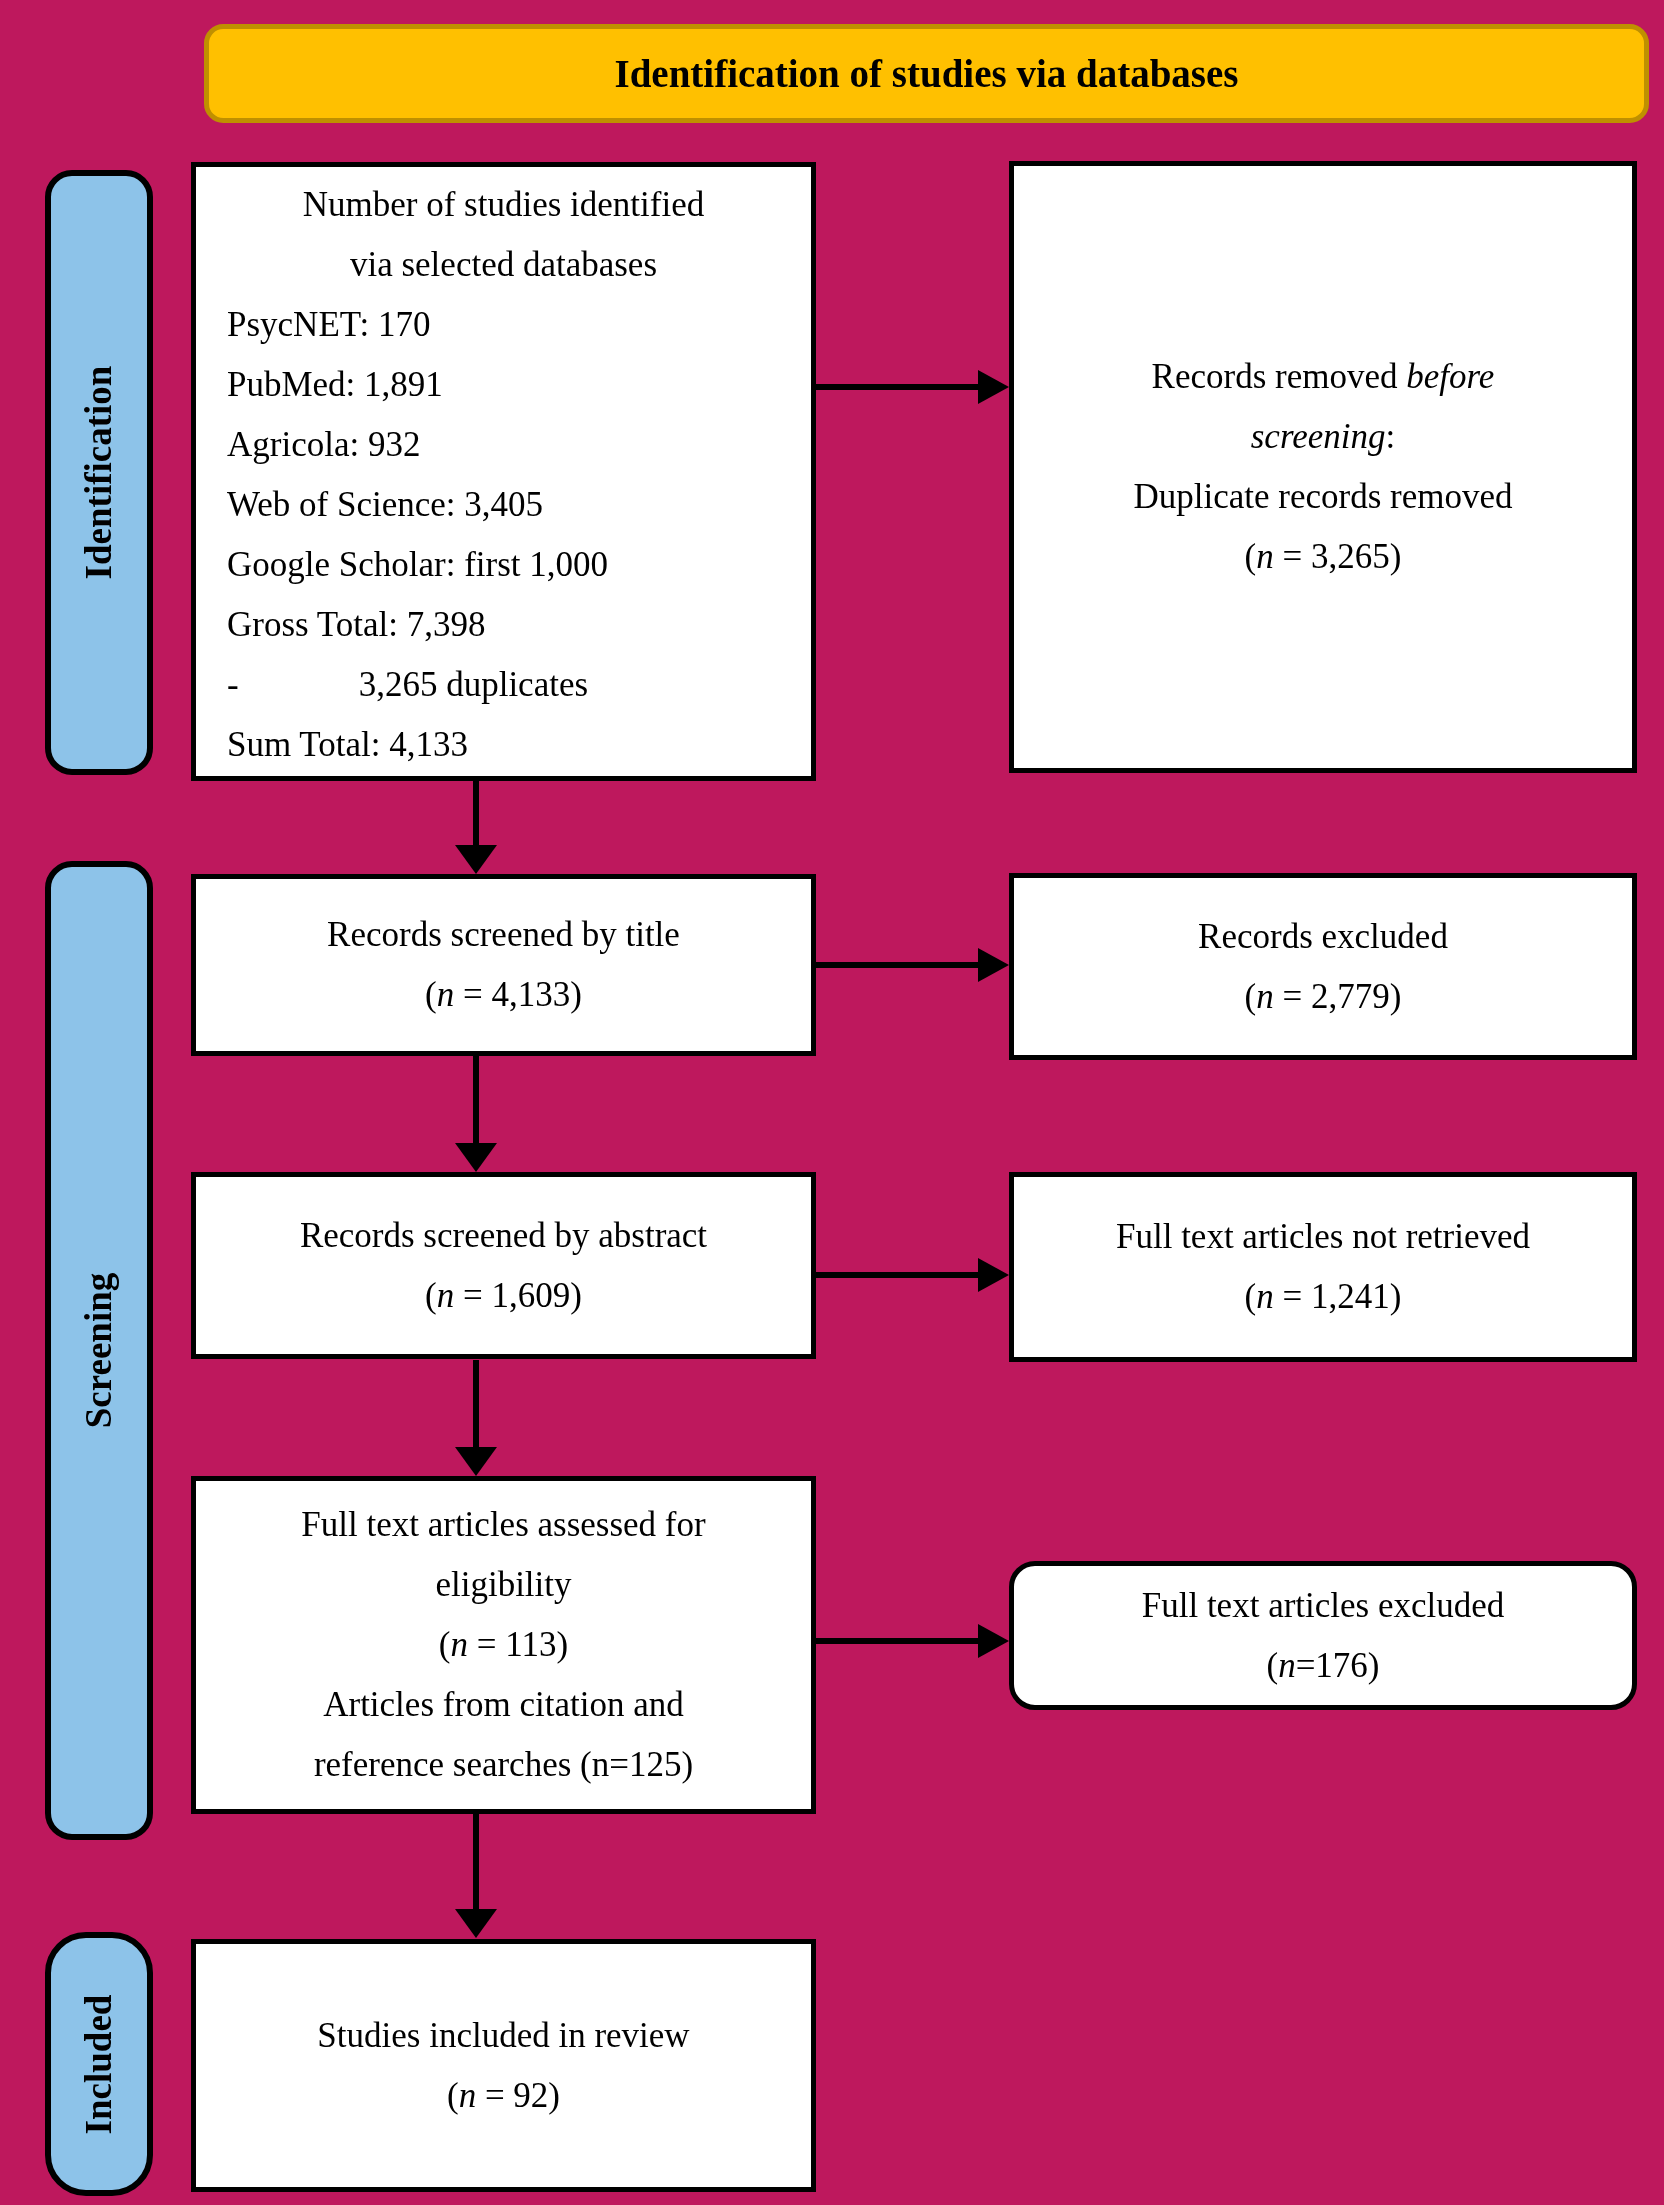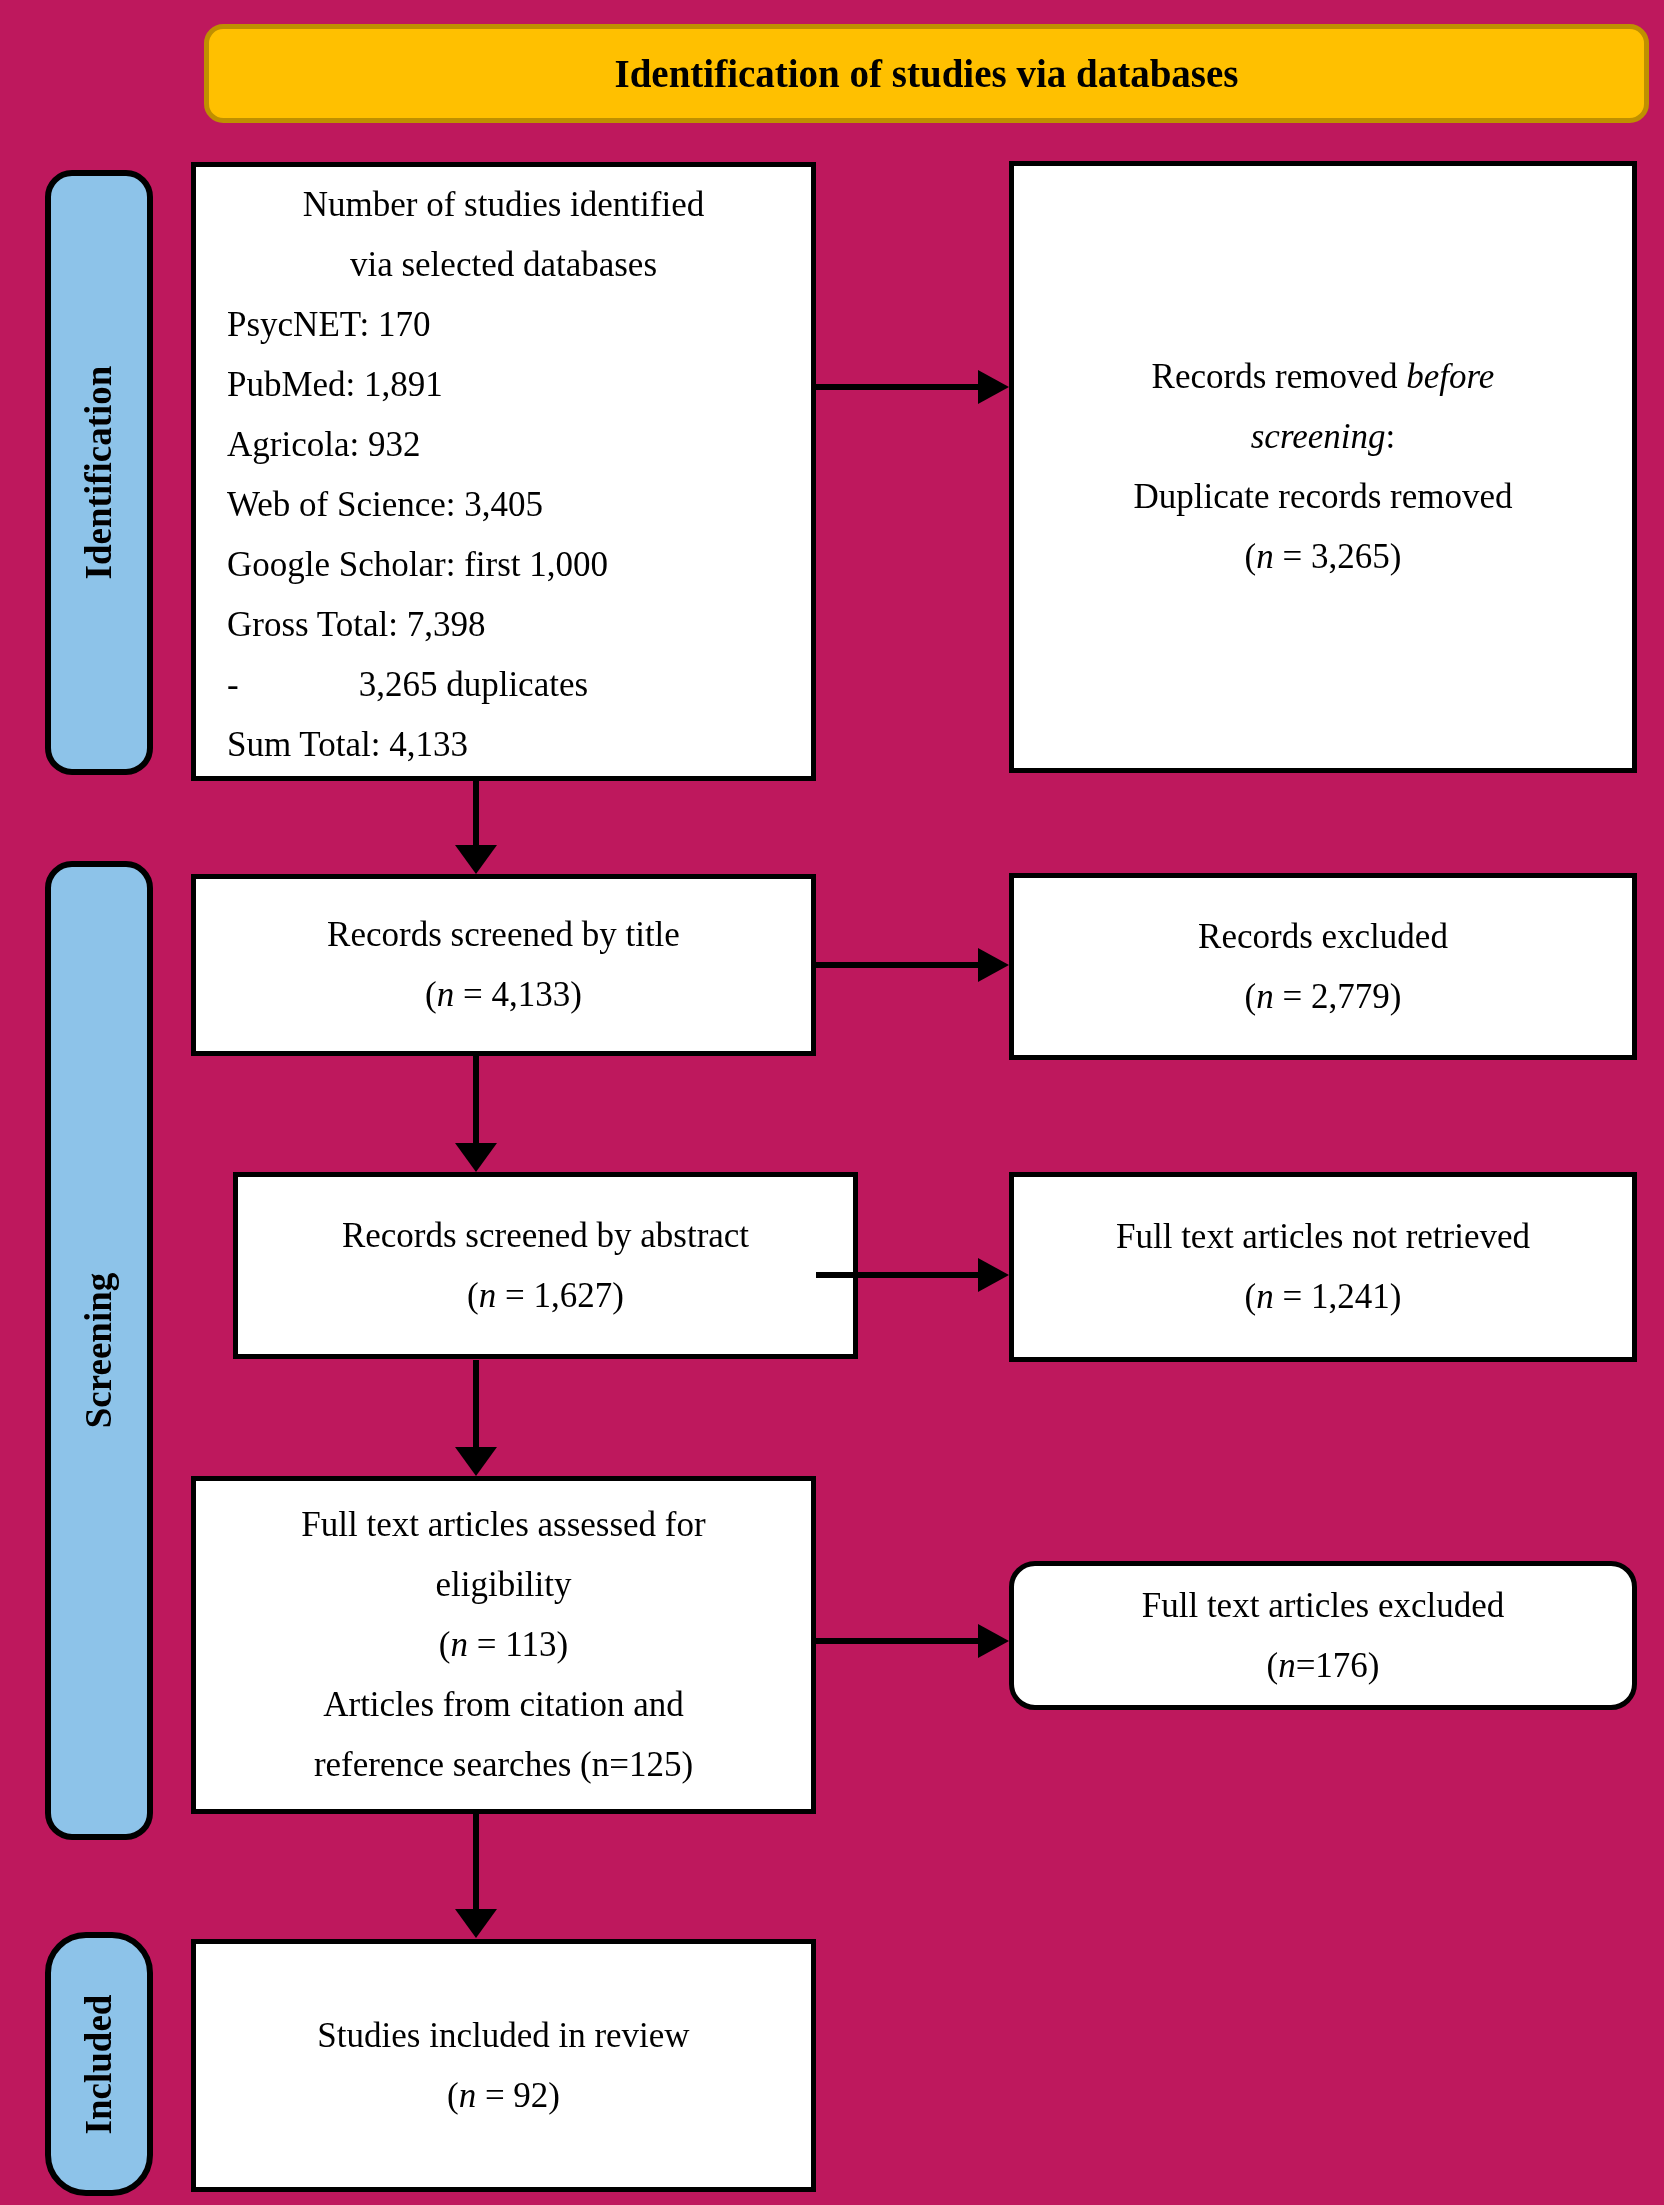--- a/index.html
+++ b/index.html
@@ -43,7 +43,7 @@
   #box-identified        { left:191px;  top:162px;  width:625px; height:619px;
                            display:block; text-align:left; padding-top:8px; }
   #box-screened-title    { left:191px;  top:874px; width:625px; height:182px; }
-  #box-screened-abstract { left:191px;  top:1172px; width:625px; height:187px;margin-left:42px; }
+  #box-screened-abstract { left:191px;  top:1172px; width:625px; height:187px; }
   #box-eligibility       { left:191px;  top:1476px; width:625px; height:338px; }
   #box-included-review   { left:191px;  top:1939px; width:625px; height:253px; }
 

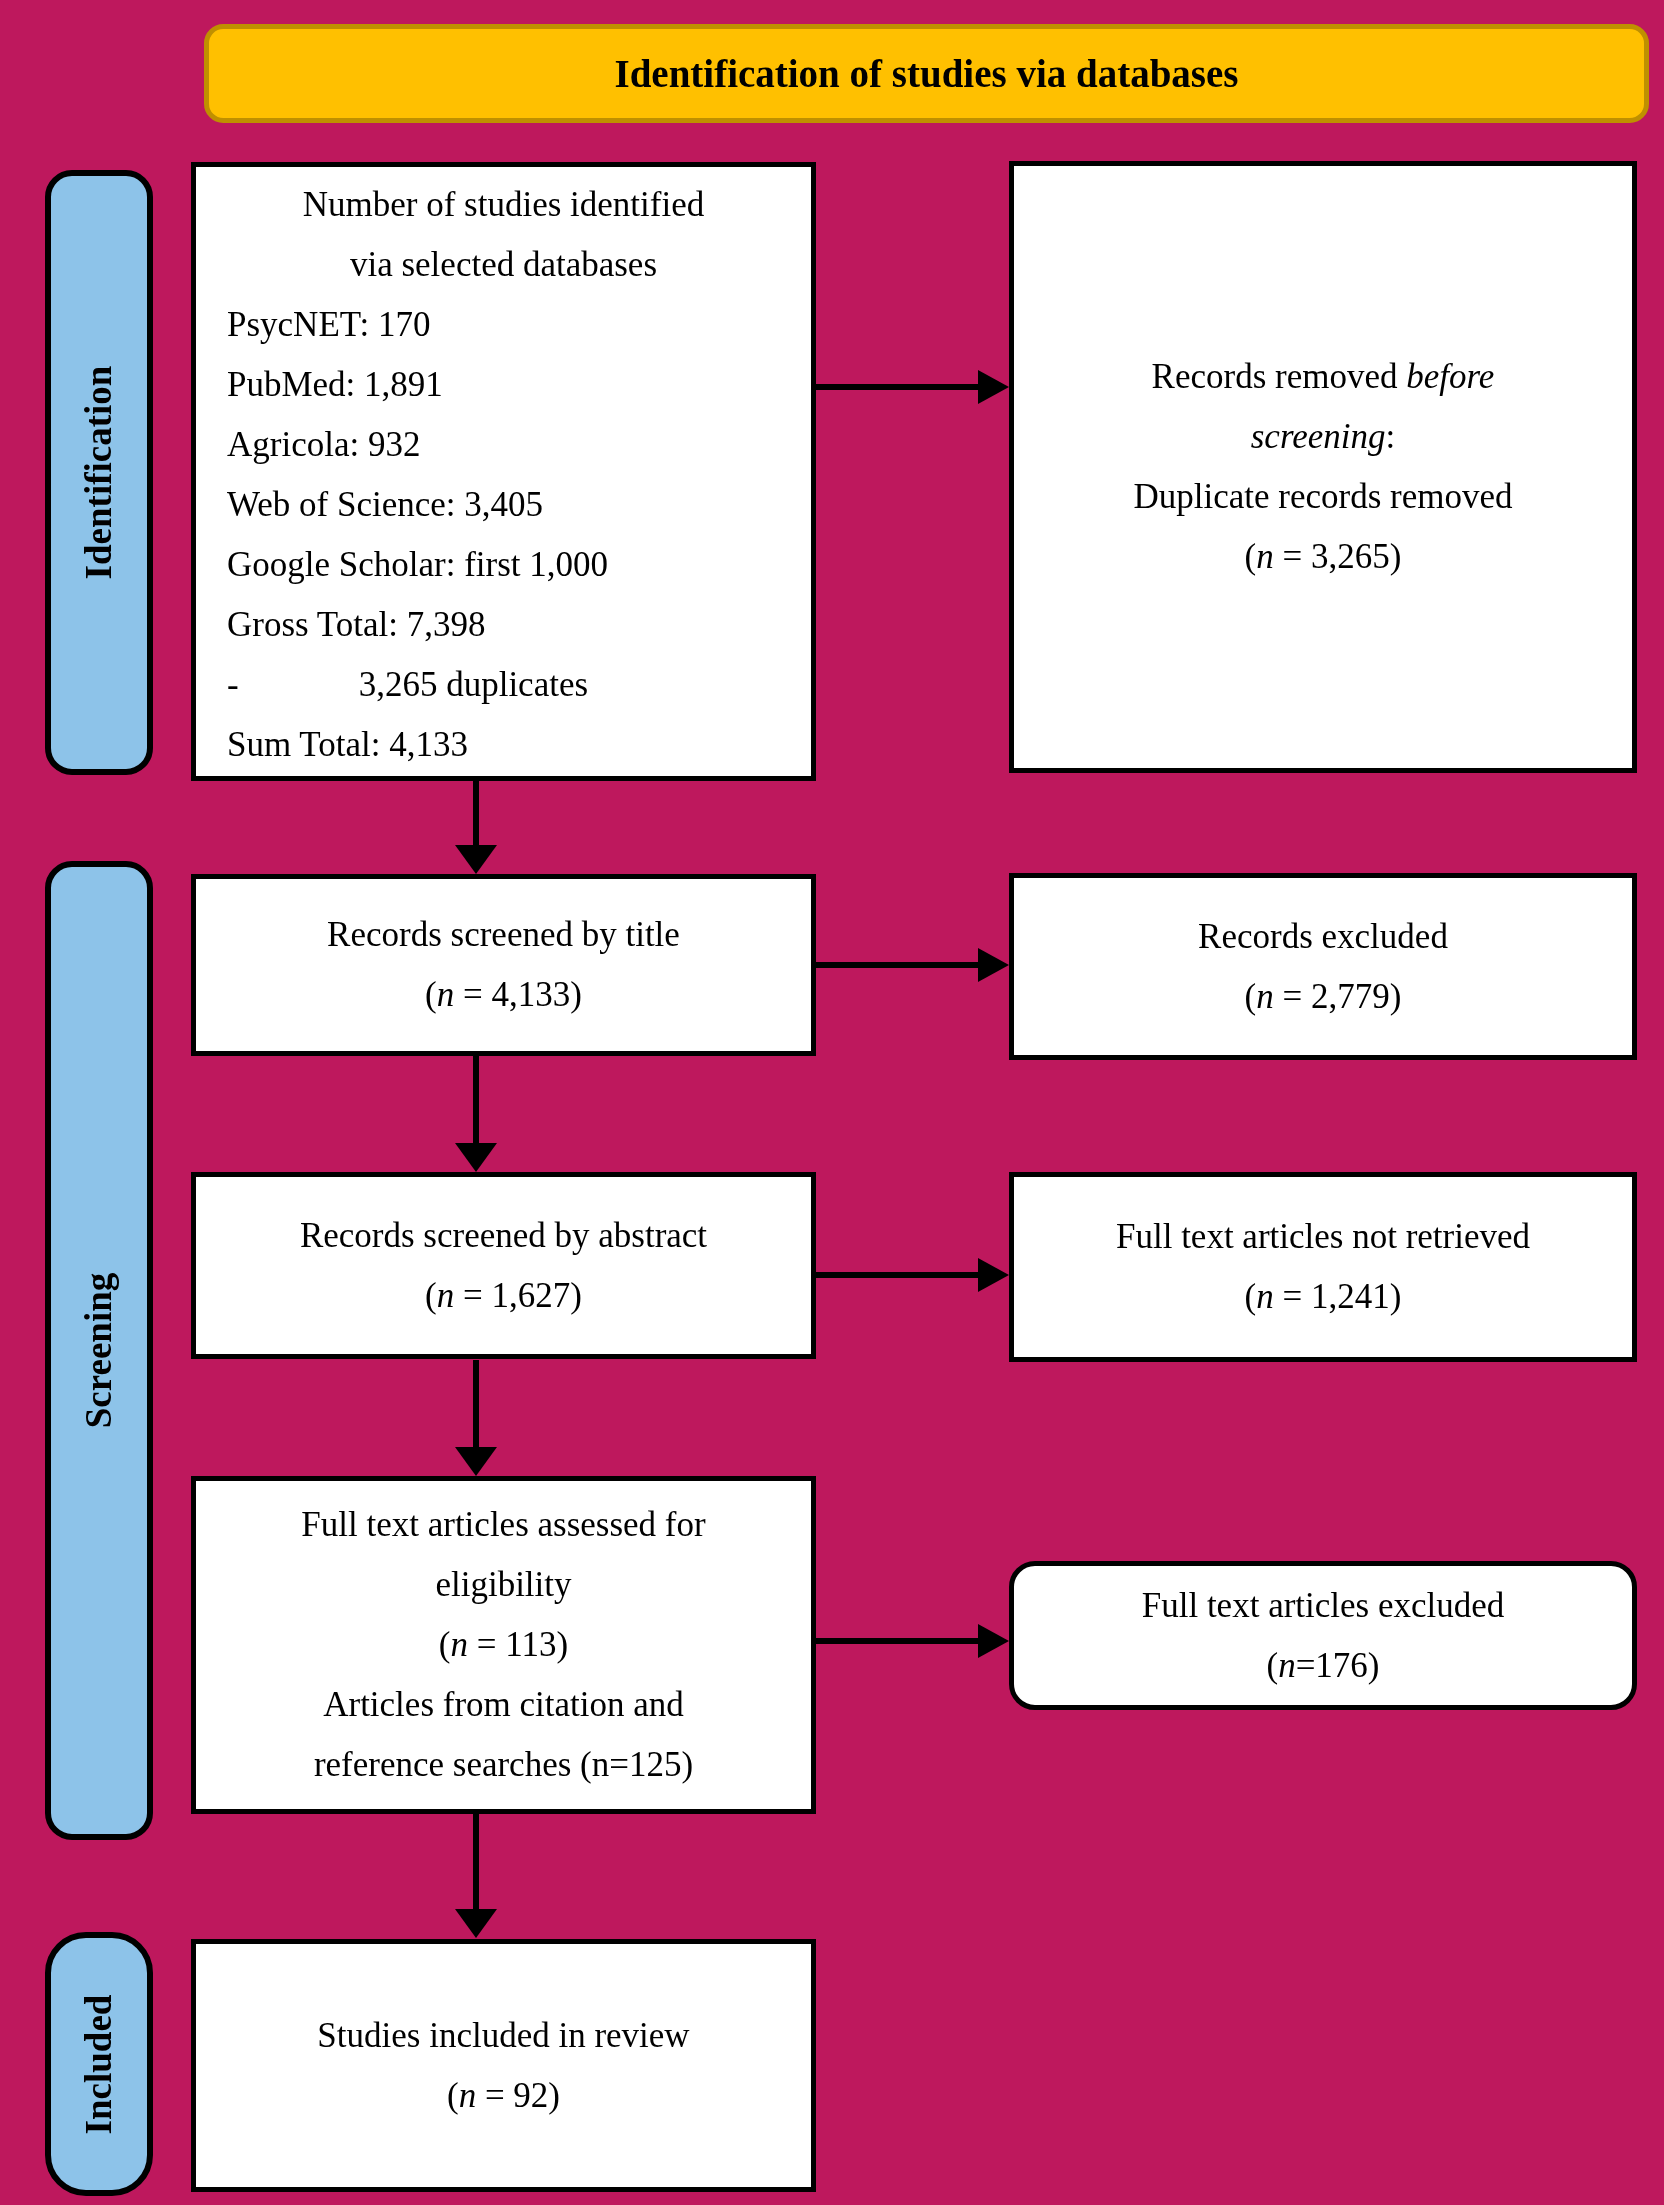--- a/index.html
+++ b/index.html
@@ -118,7 +118,7 @@
 
   <div class="box" id="box-screened-abstract">
     <div>Records screened by abstract</div>
-    <div><span>(</span><i>n</i><span> = 1,627)</span></div>
+    <div><span>(</span><i>n</i><span> = 1,609)</span></div>
   </div>
 
   <div class="box" id="box-not-retrieved">

